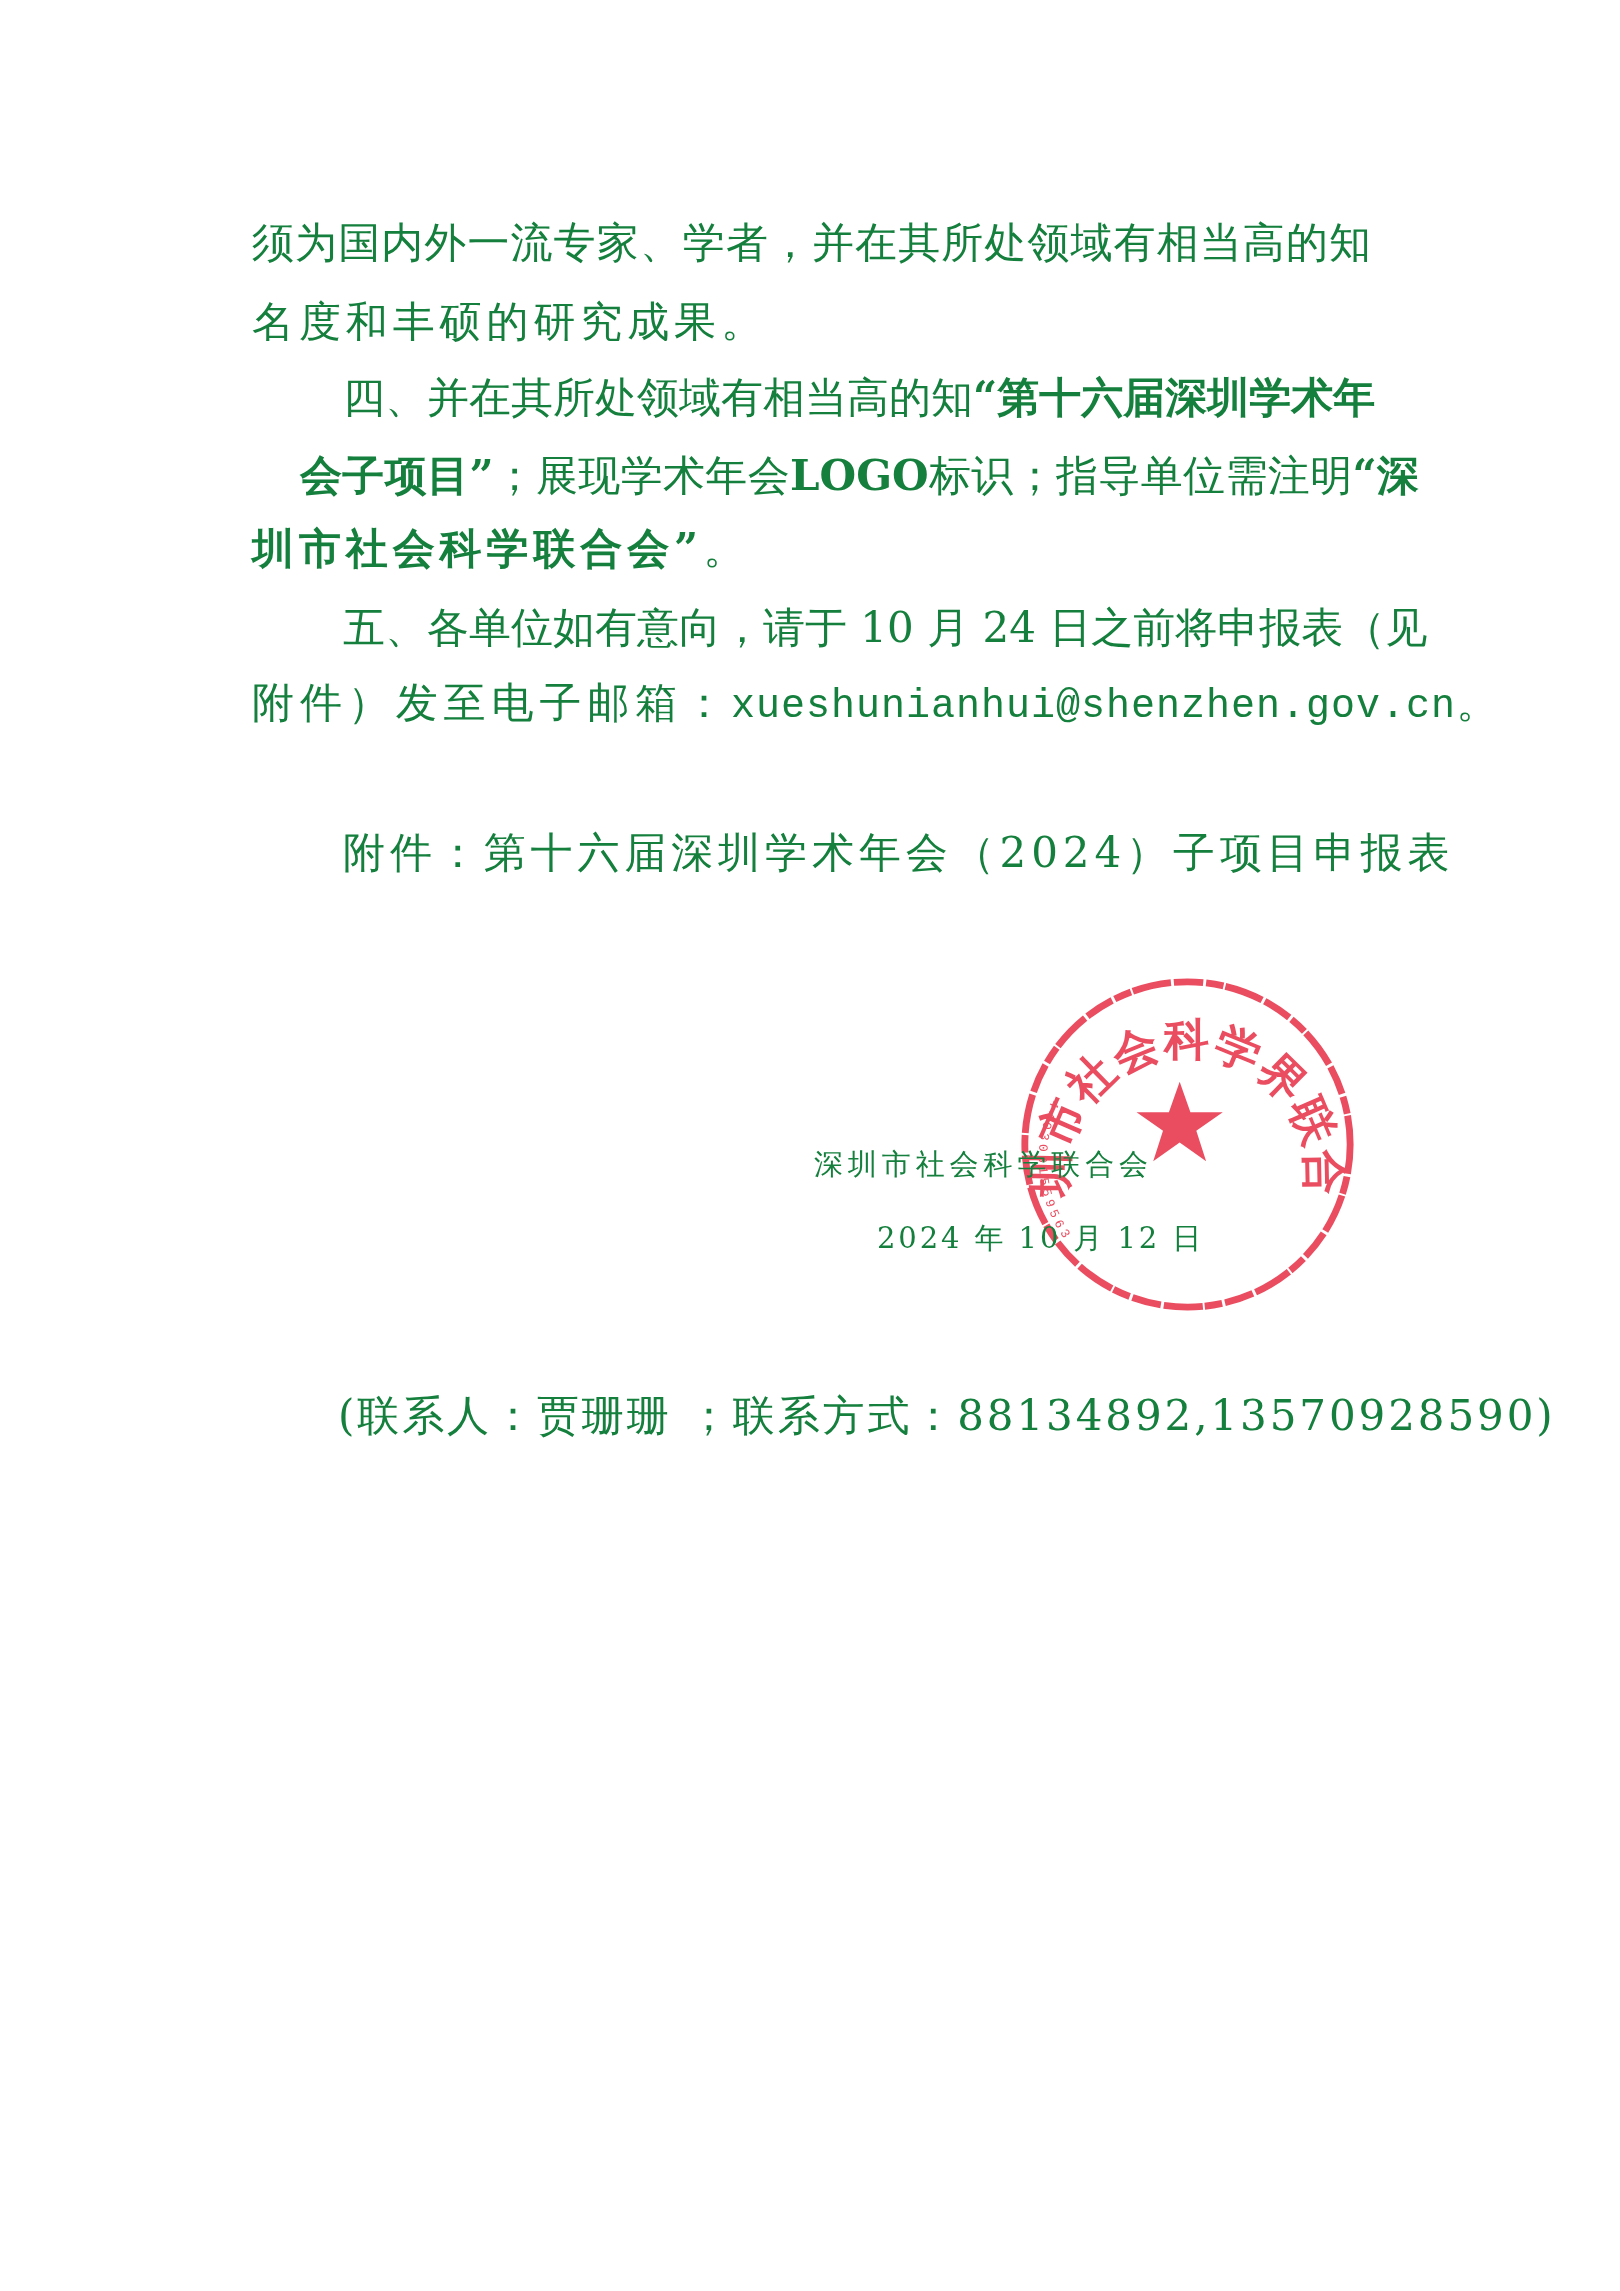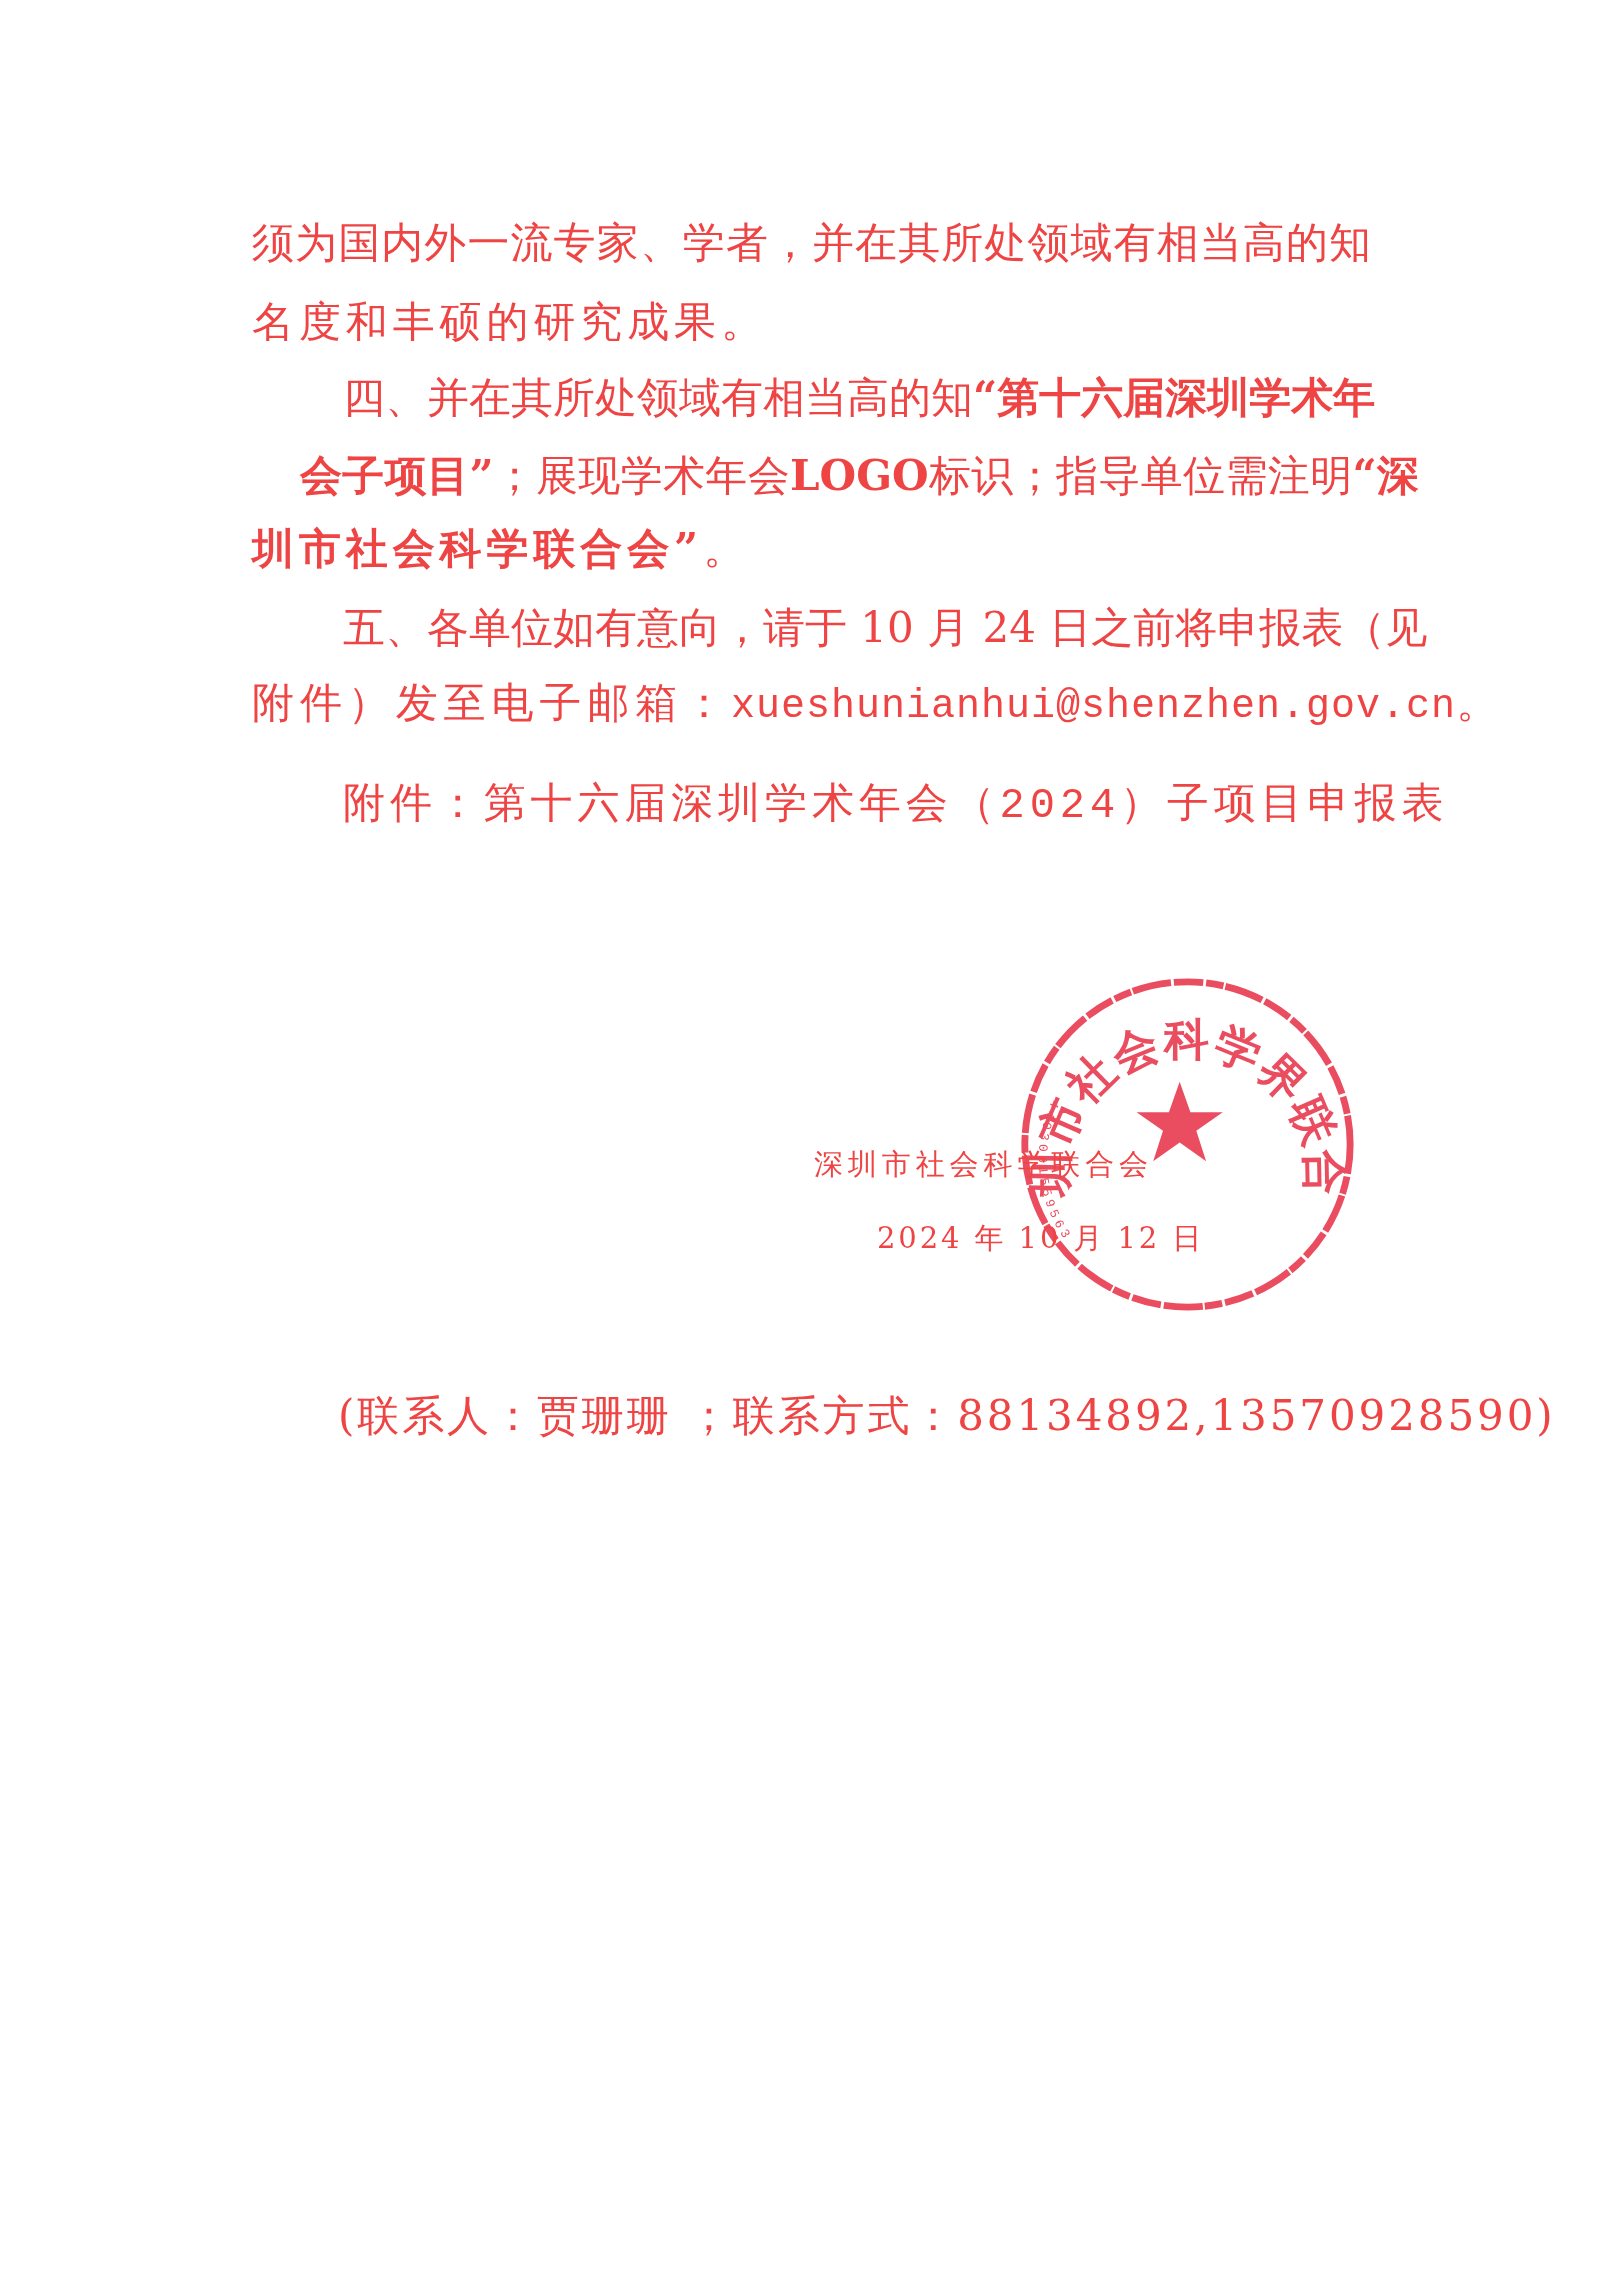--- a/index.html
+++ b/index.html
@@ -13,7 +13,7 @@
     height: 2292px;
     background: #ffffff;
     overflow: hidden;
-    color: #ef4444;
+    color: #15803d;
     font-family: "DejaVu Serif", "Liberation Serif", serif;
   }
   .line {

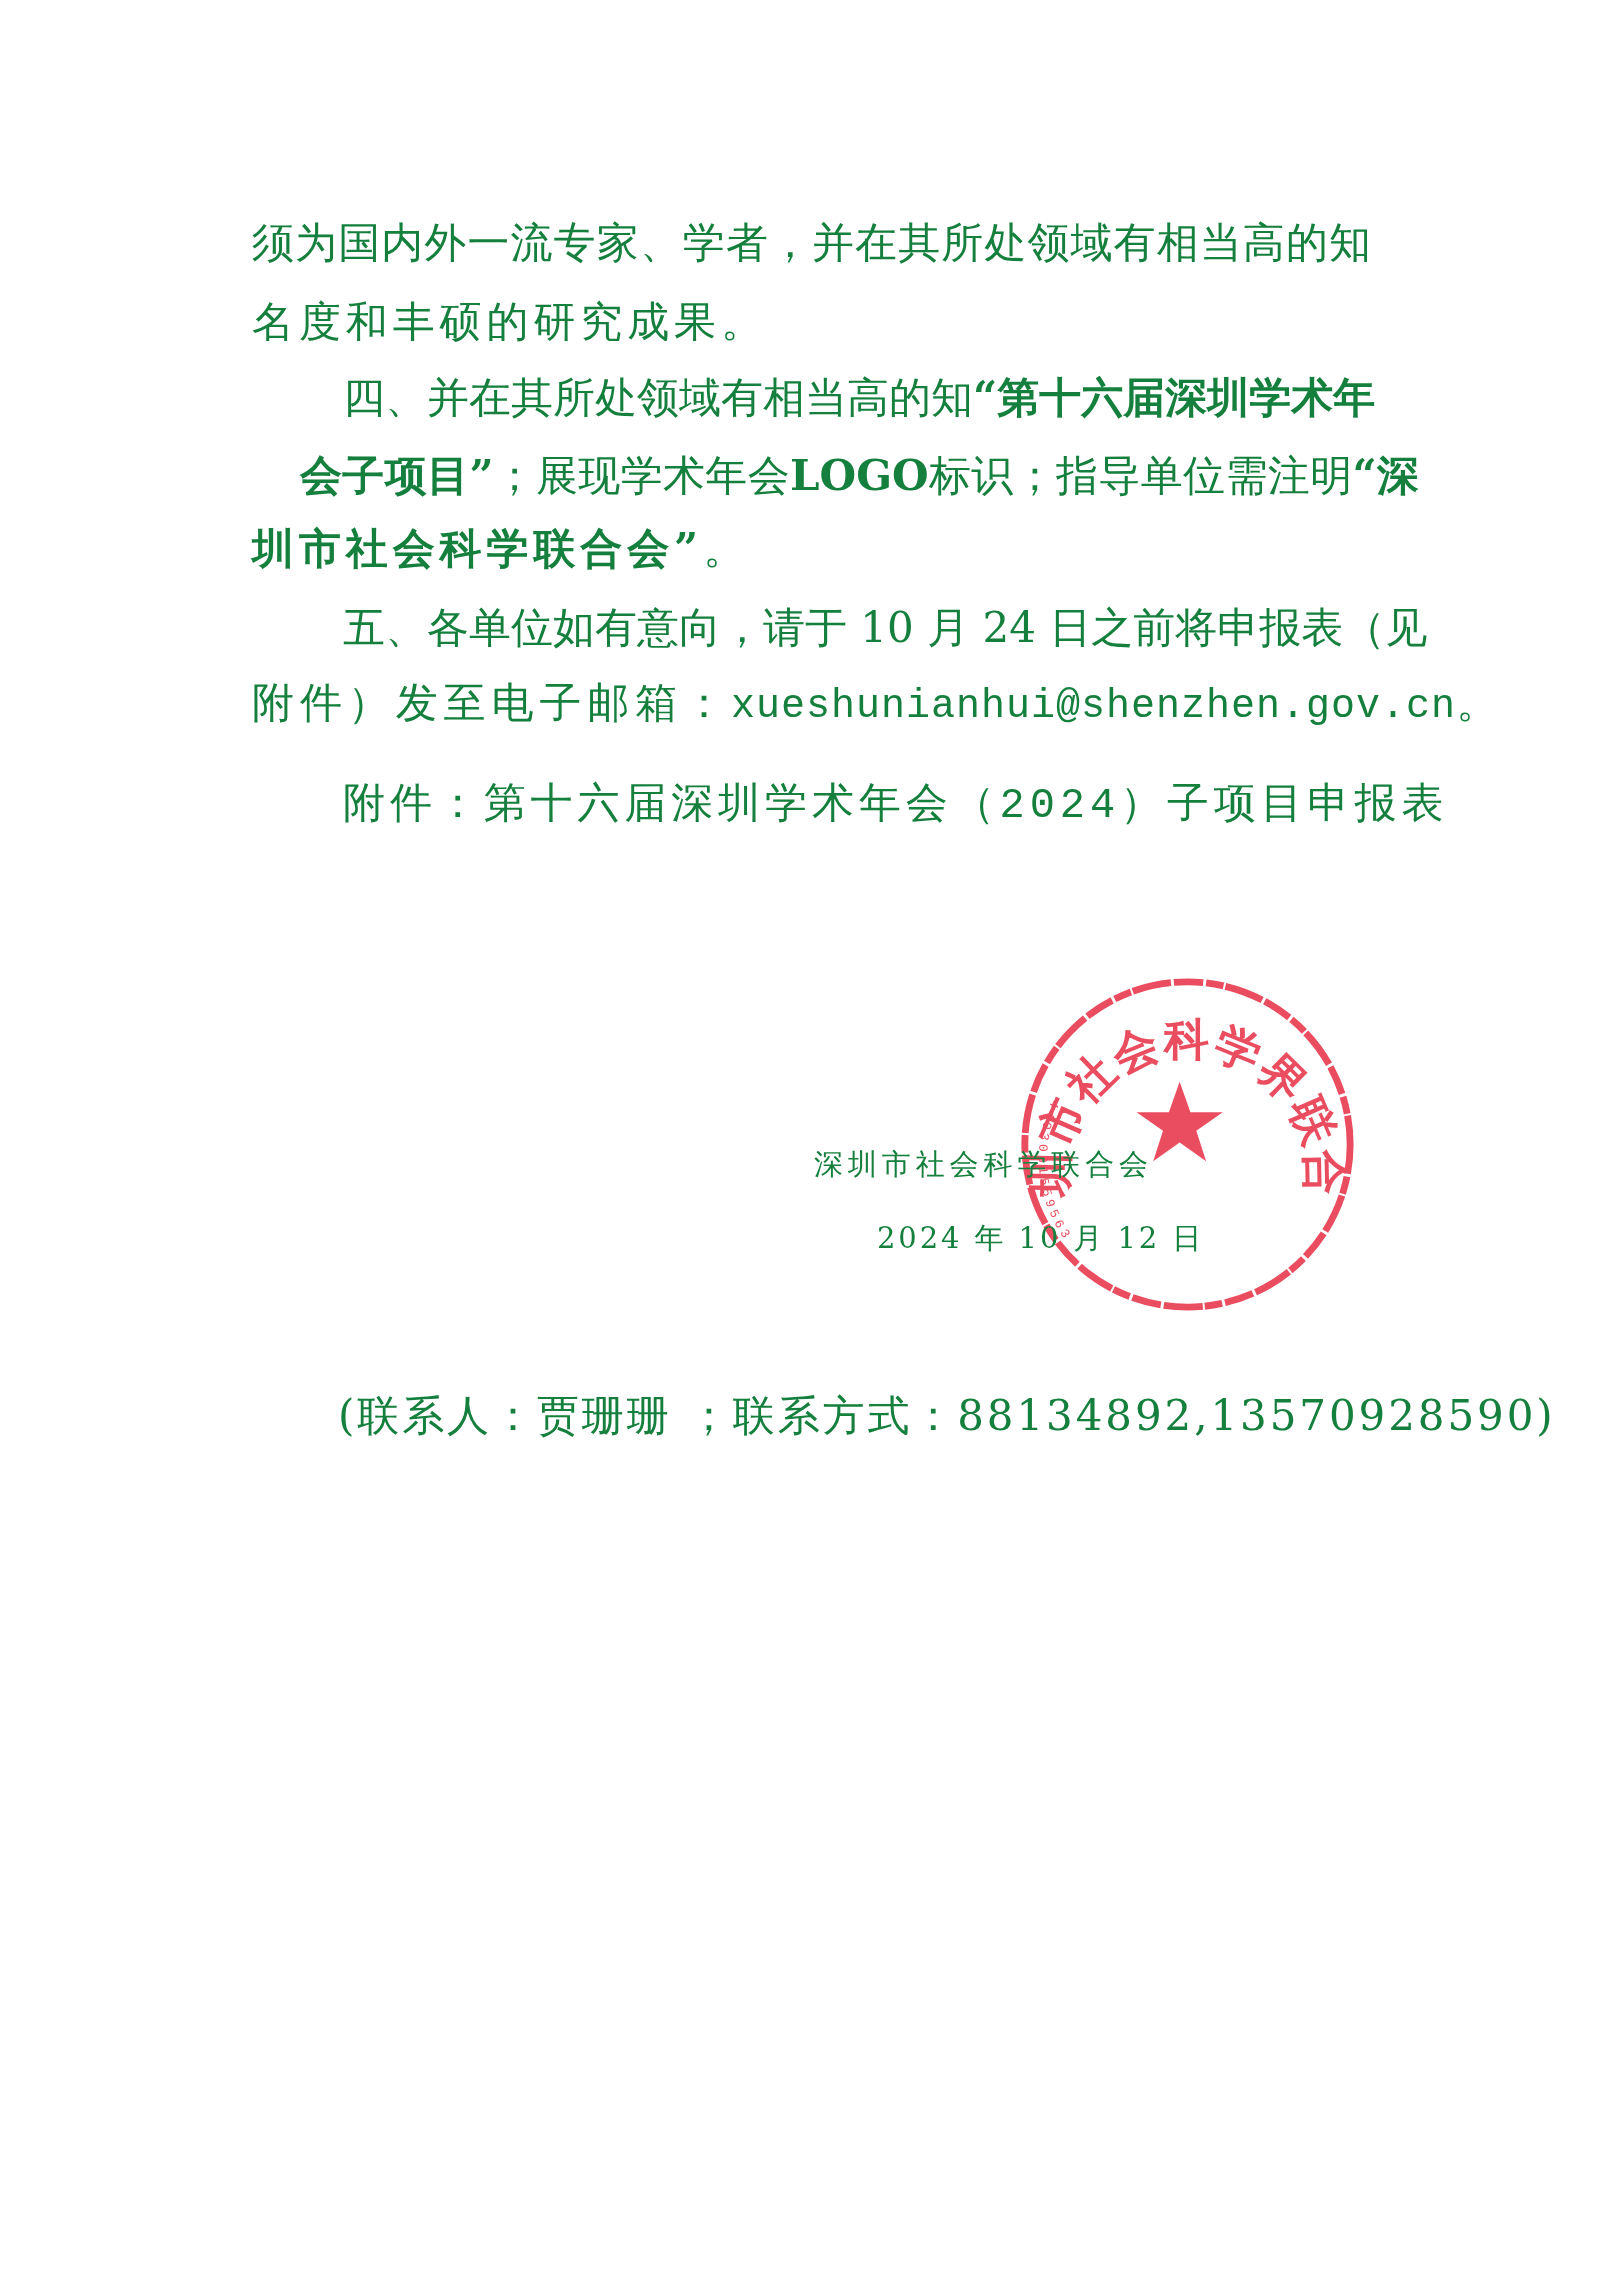--- a/index.html
+++ b/index.html
@@ -90,7 +90,7 @@
     <span>附件）发至电子邮箱：</span><span class="mono">xueshunianhui@shenzhen.gov.cn</span><span>。</span>
   </div>
 
-  <div class="line indent" style="top:777px; letter-spacing:4.9px;font-family:Liberation Mono, monospace;">附件：第十六届深圳学术年会（2024）子项目申报表</div>
+  <div class="line indent" style="top:823px; letter-spacing:4.9px;">附件：第十六届深圳学术年会（2024）子项目申报表</div>
 
   <svg class="seal" viewBox="0 0 348 348">
     <defs>

